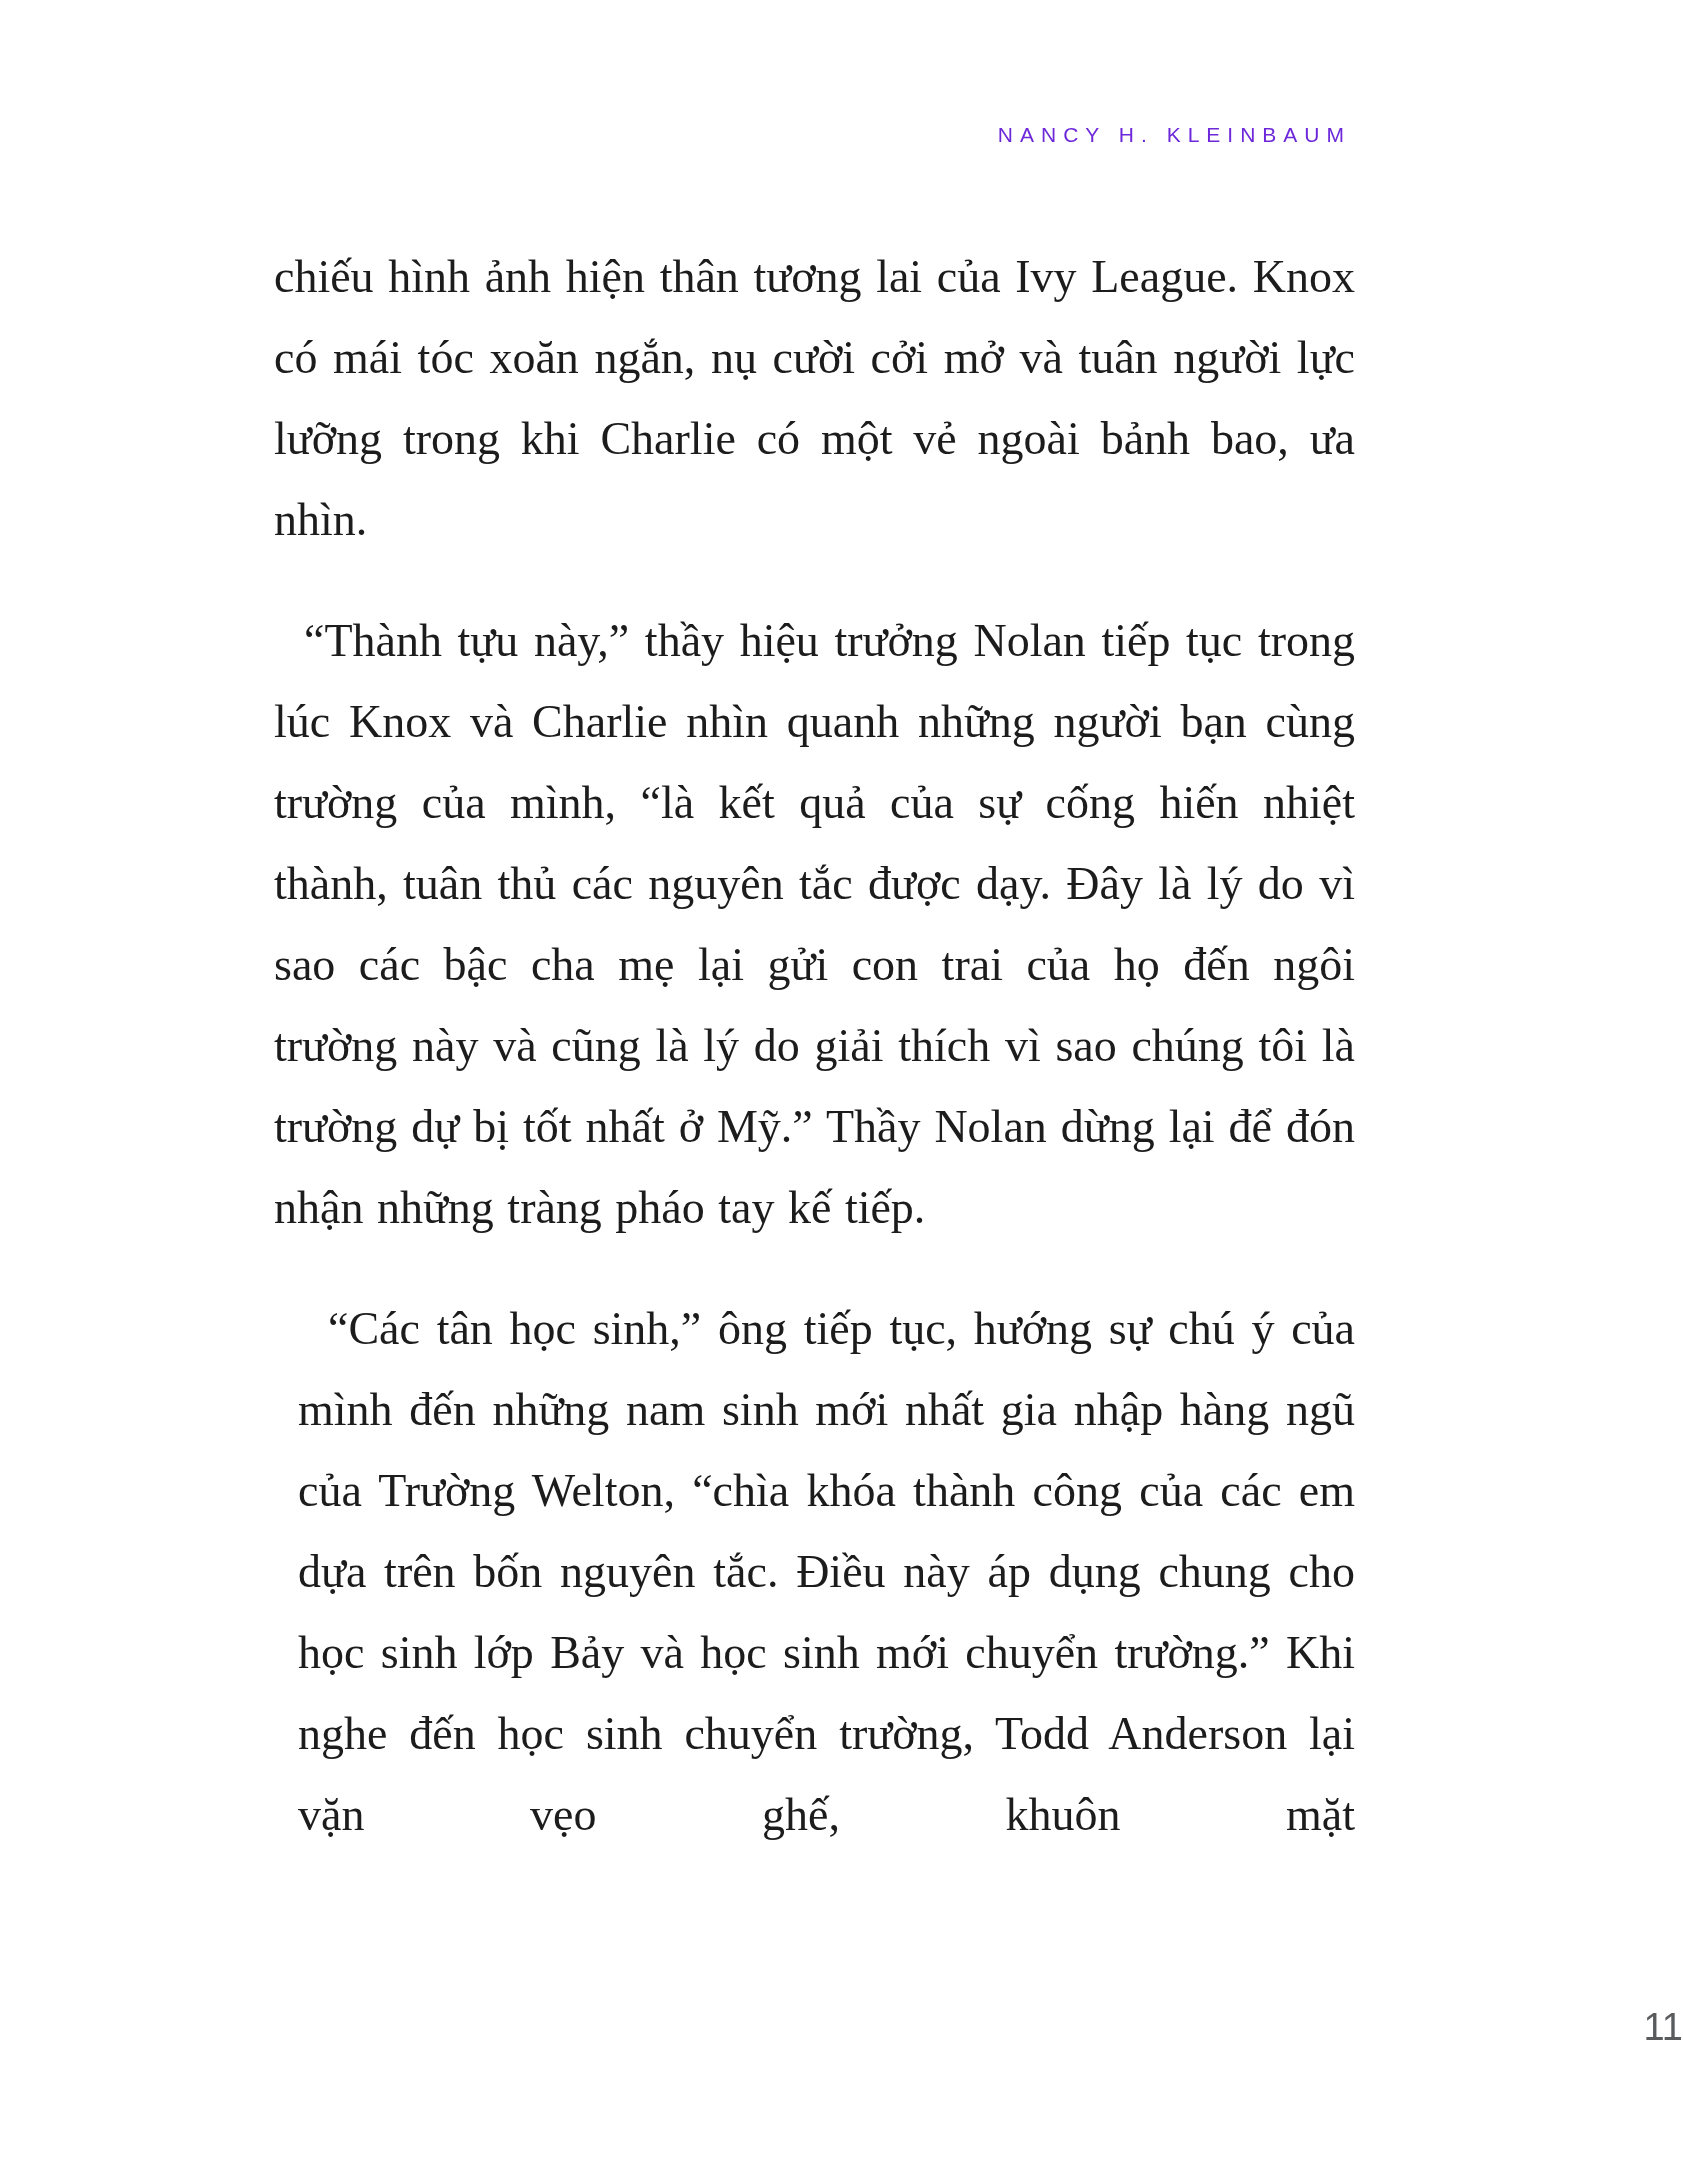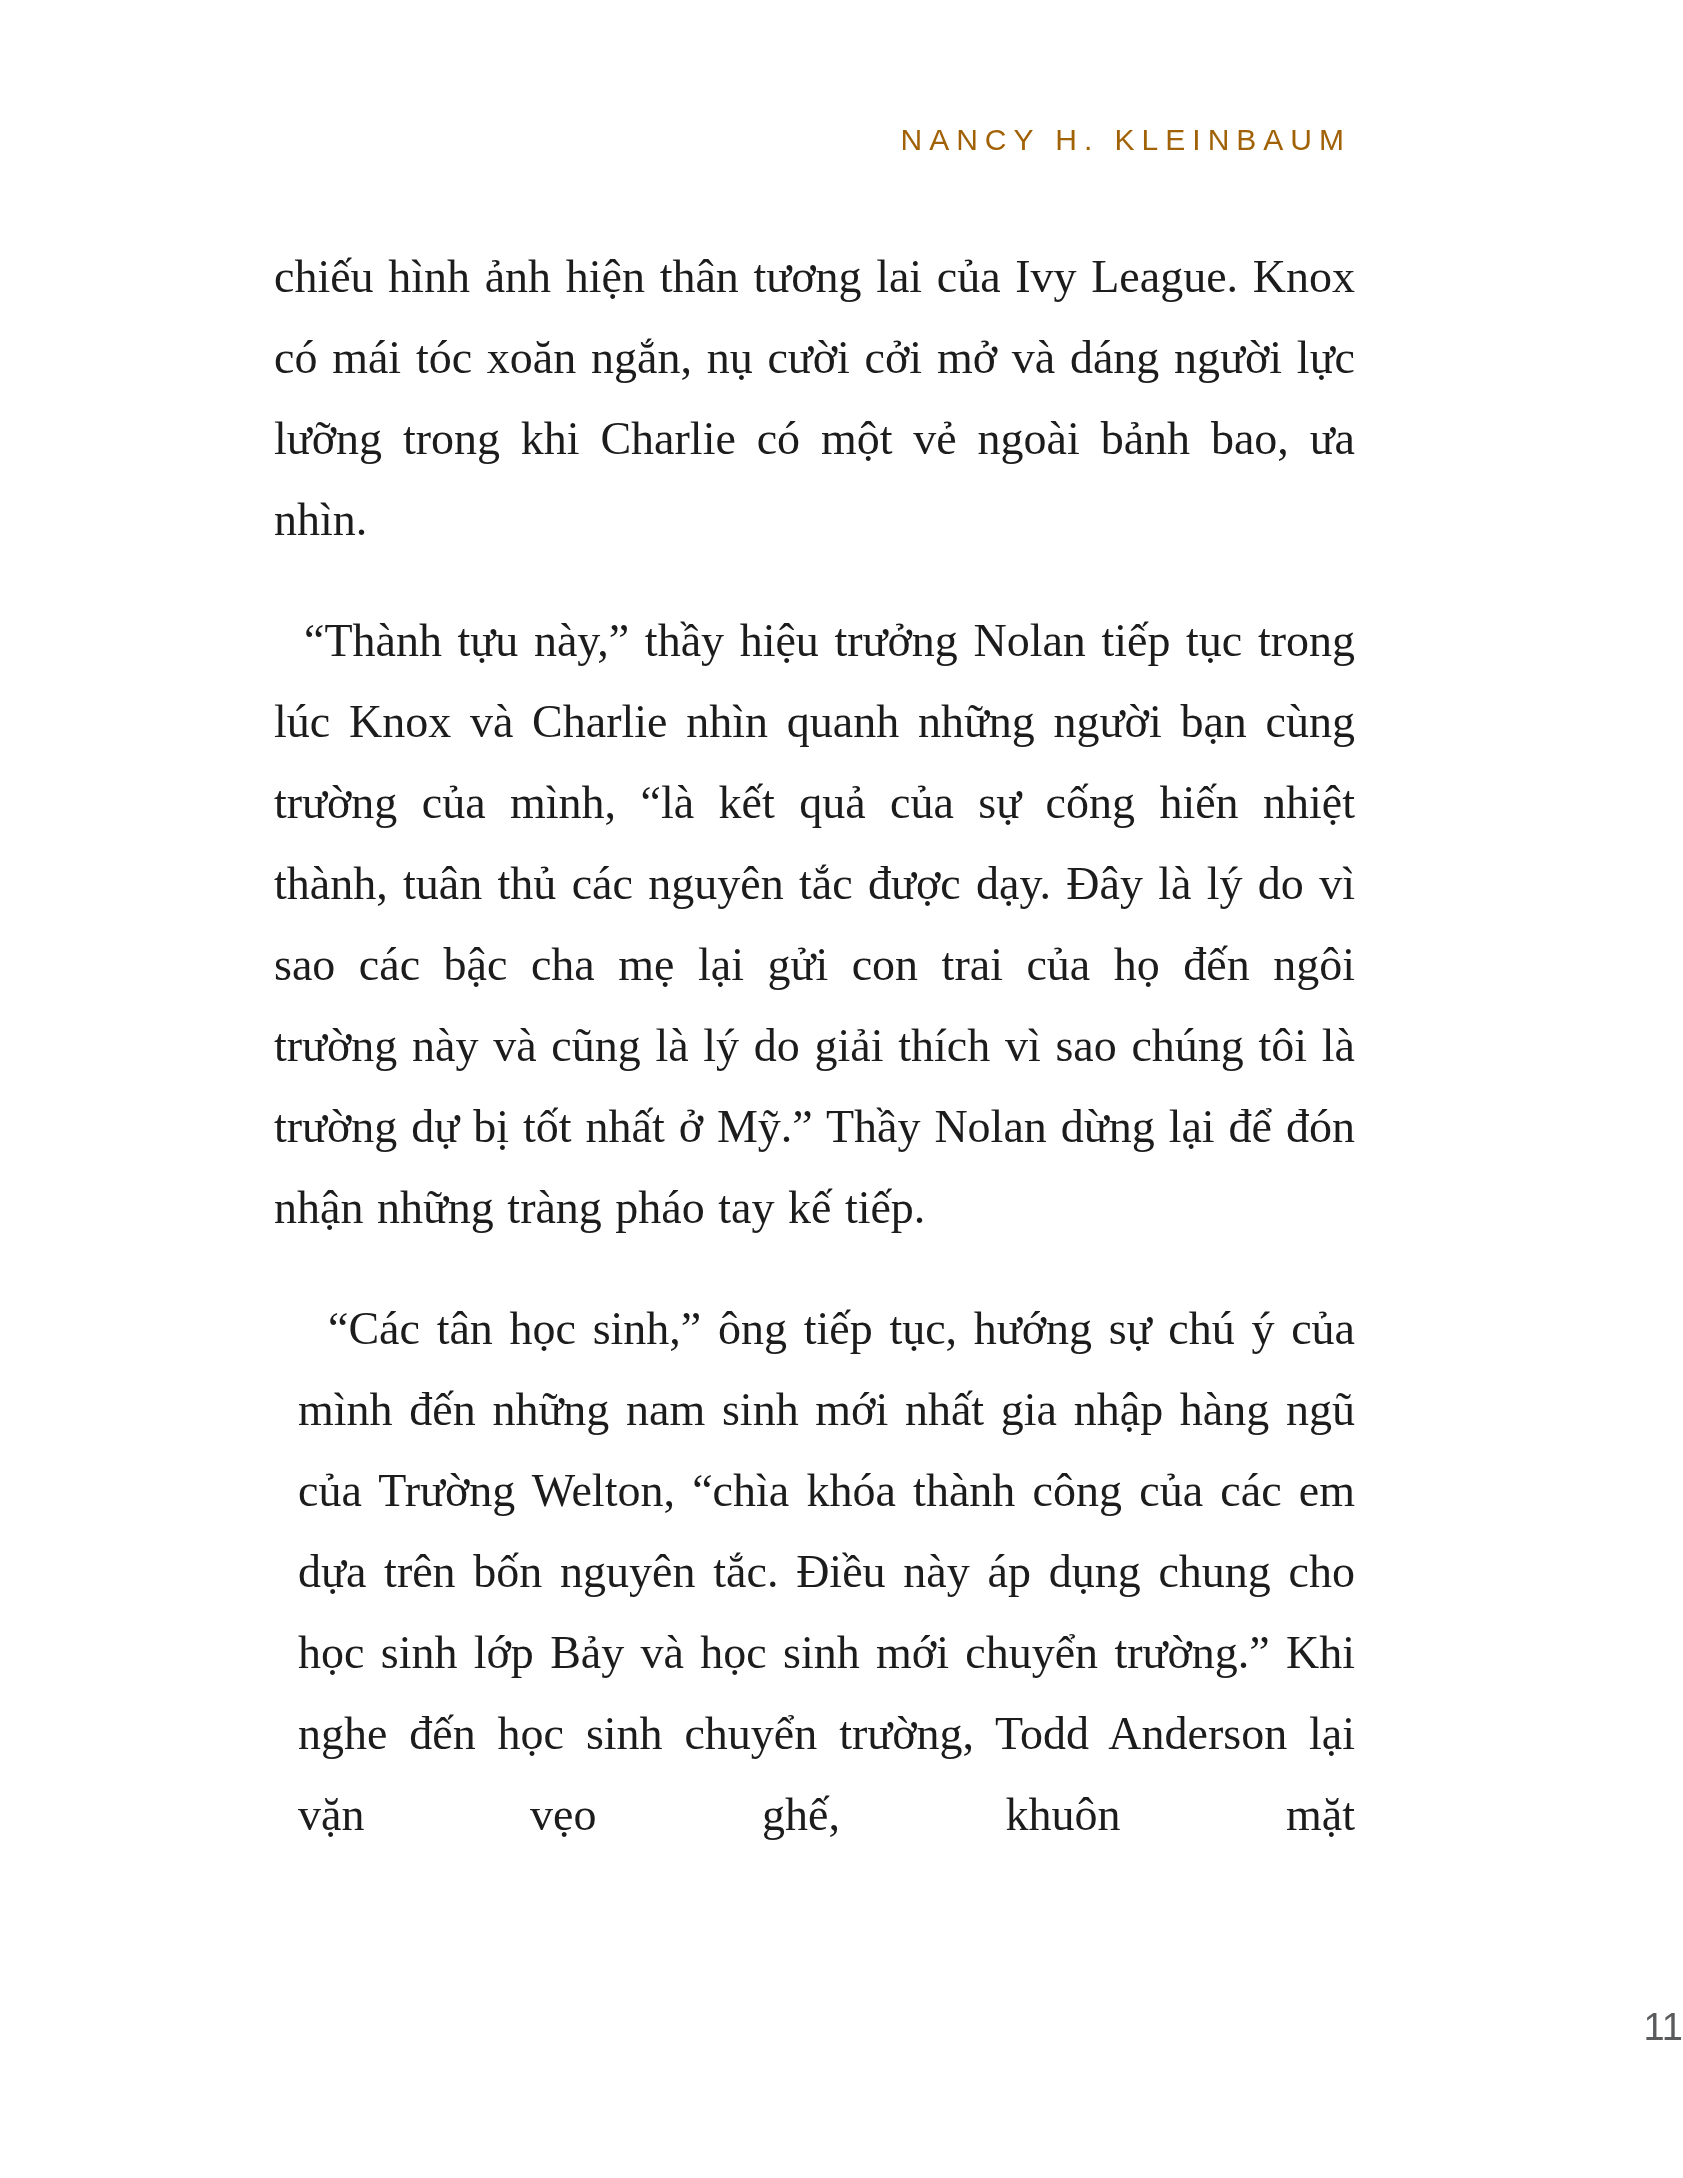--- a/index.html
+++ b/index.html
@@ -21,10 +21,10 @@
     top: 123px;
     right: 332px;
     font-family: "Liberation Sans", sans-serif;
-    font-size: 30px;
+    font-size: 21px;
     font-weight: 400;
     letter-spacing: 7px;
-    color: #a16207;
+    color: #6d28d9;
     white-space: nowrap;
   }
   .text-block {

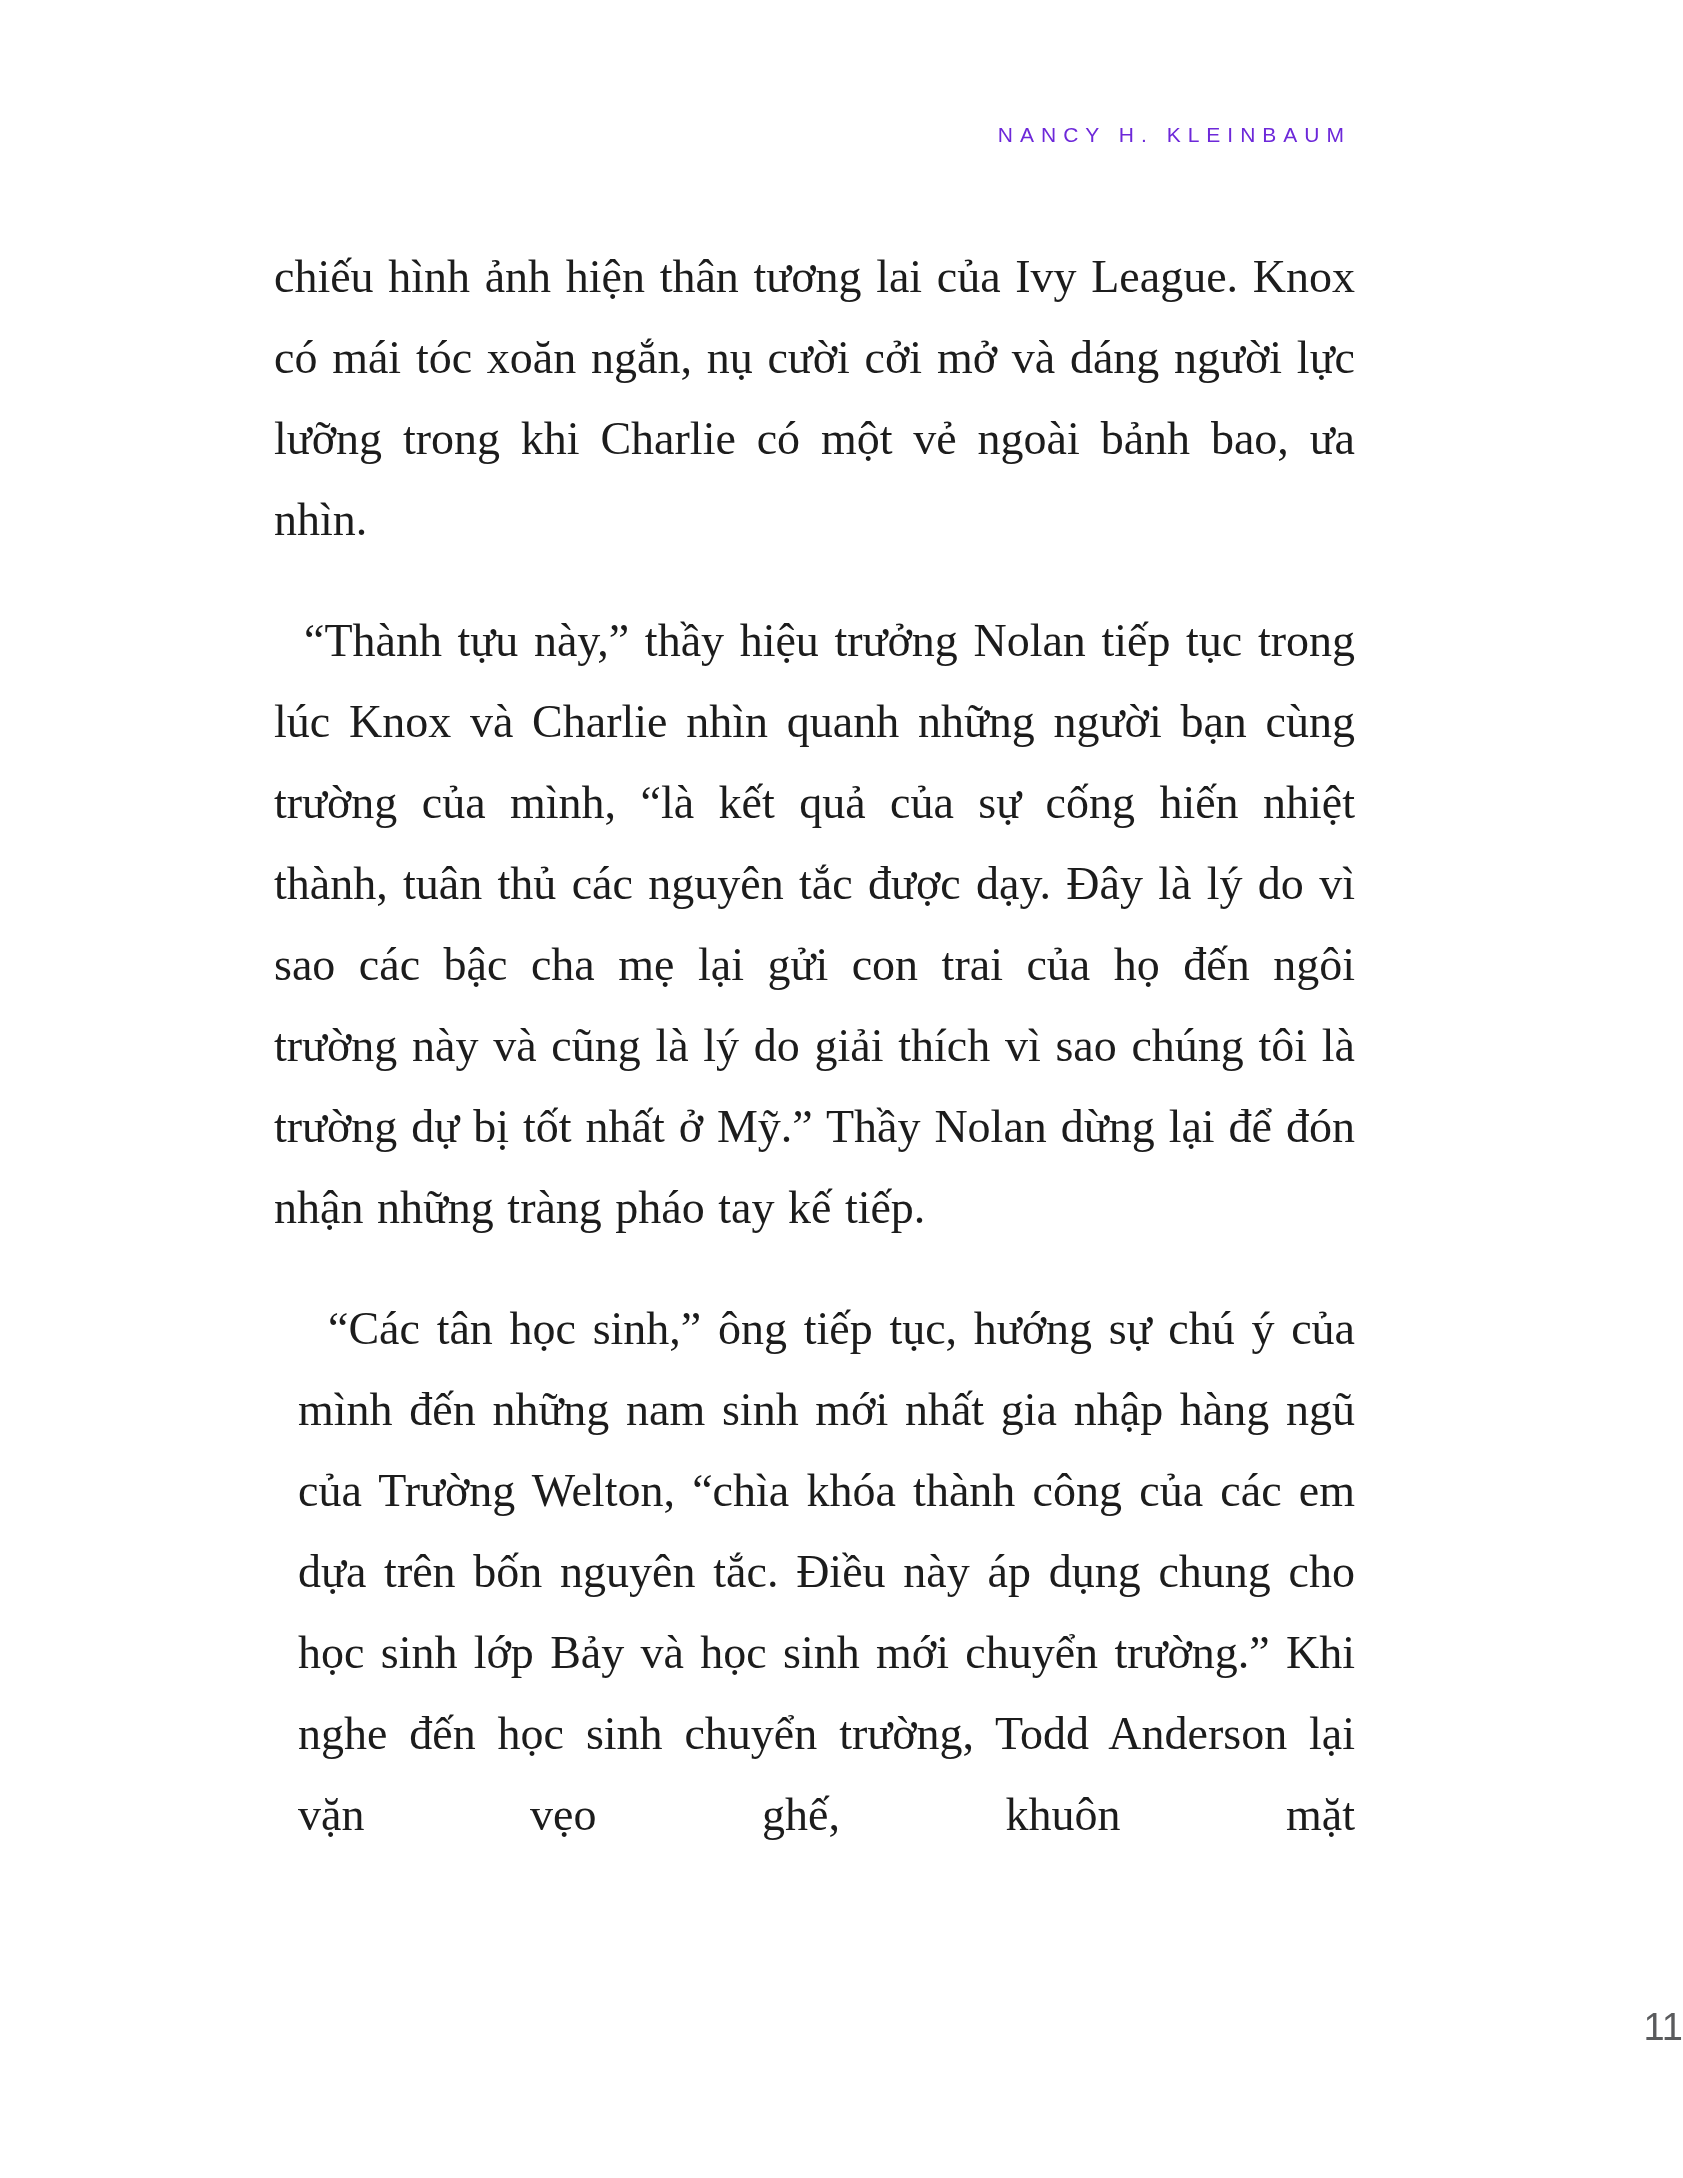--- a/index.html
+++ b/index.html
@@ -67,7 +67,7 @@
   <div class="running-header">NANCY H. KLEINBAUM</div>
 
   <div class="text-block">
-    <p class="paragraph">chiếu hình ảnh hiện thân tương lai của Ivy League. Knox có mái tóc xoăn ngắn, nụ cười cởi mở và dáng người lực lưỡng trong khi Charlie có một vẻ ngoài bảnh bao, ưa nhìn.</p>
+    <p class="paragraph">chiếu hình ảnh hiện thân tương lai của Ivy League. Knox có mái tóc xoăn ngắn, nụ cười cởi mở và tuân người lực lưỡng trong khi Charlie có một vẻ ngoài bảnh bao, ưa nhìn.</p>
     <p class="paragraph indented">“Thành tựu này,” thầy hiệu trưởng Nolan tiếp tục trong lúc Knox và Charlie nhìn quanh những người bạn cùng trường của mình, “là kết quả của sự cống hiến nhiệt thành, tuân thủ các nguyên tắc được dạy. Đây là lý do vì sao các bậc cha mẹ lại gửi con trai của họ đến ngôi trường này và cũng là lý do giải thích vì sao chúng tôi là trường dự bị tốt nhất ở Mỹ.” Thầy Nolan dừng lại để đón nhận những tràng pháo tay kế tiếp.</p>
     <p class="paragraph indented continues">“Các tân học sinh,” ông tiếp tục, hướng sự chú ý của mình đến những nam sinh mới nhất gia nhập hàng ngũ của Trường Welton, “chìa khóa thành công của các em dựa trên bốn nguyên tắc. Điều này áp dụng chung cho học sinh lớp Bảy và học sinh mới chuyển trường.” Khi nghe đến học sinh chuyển trường, Todd Anderson lại vặn vẹo ghế, khuôn mặt</p>
   </div>

